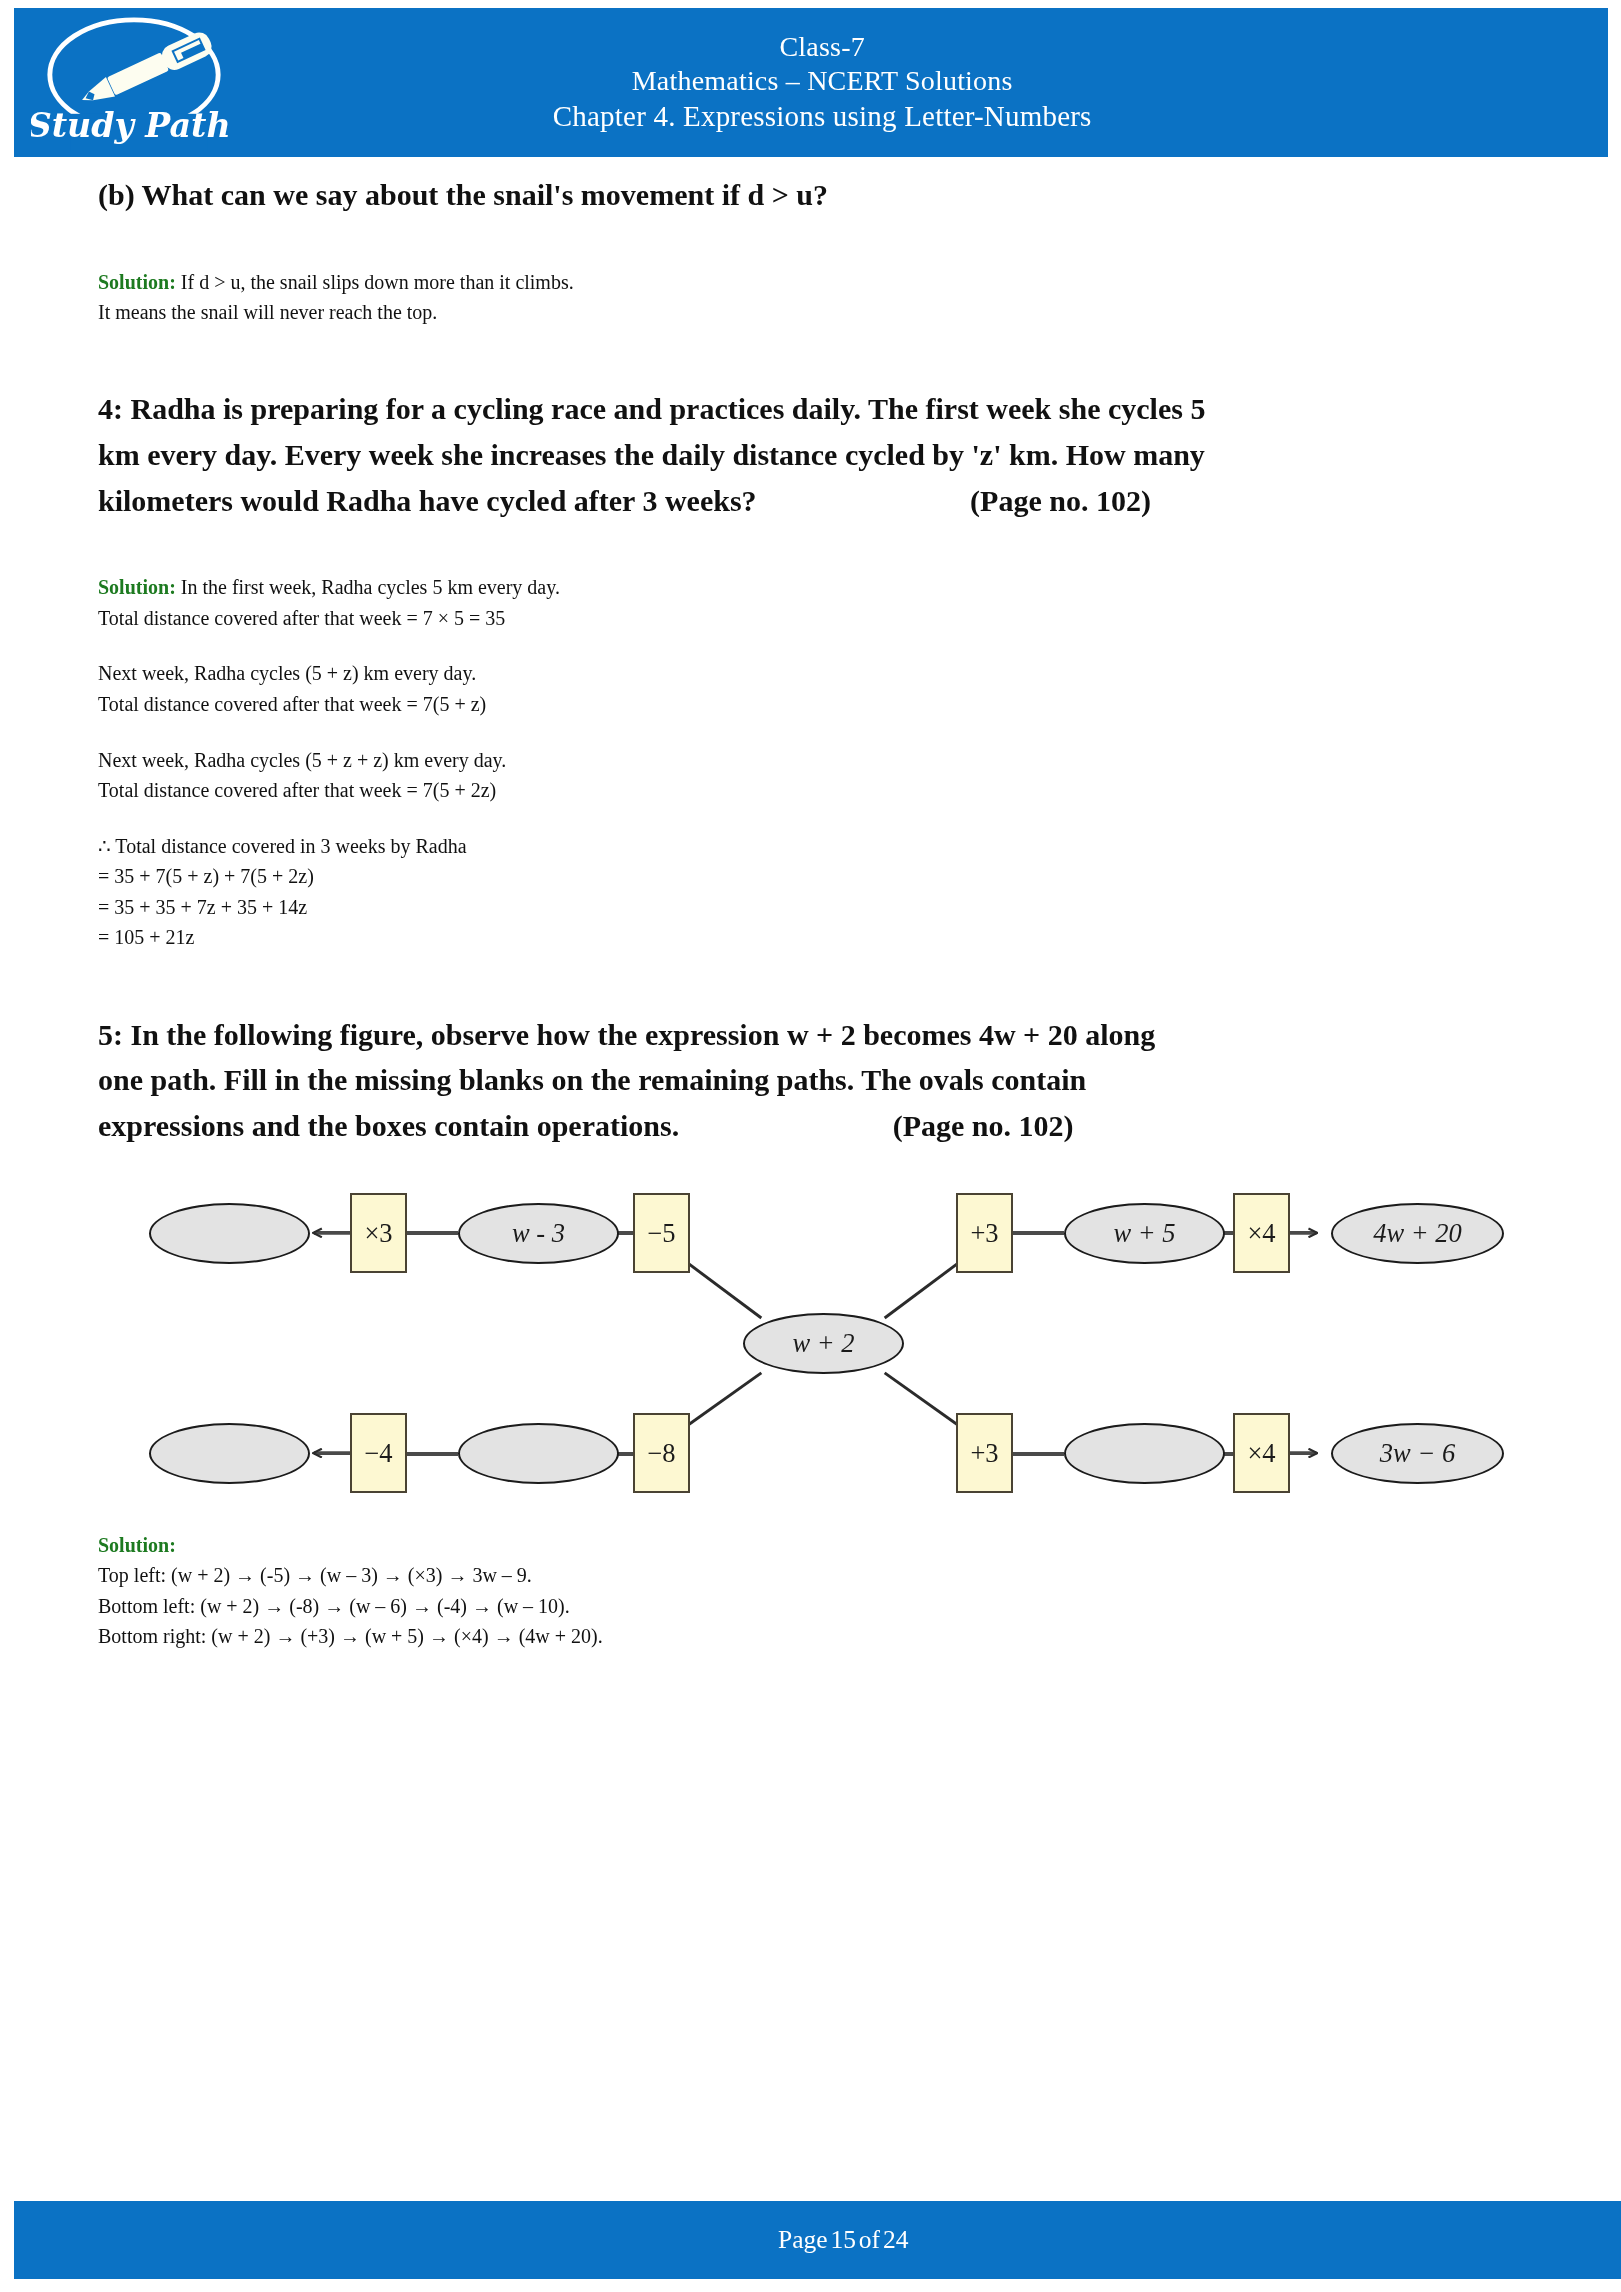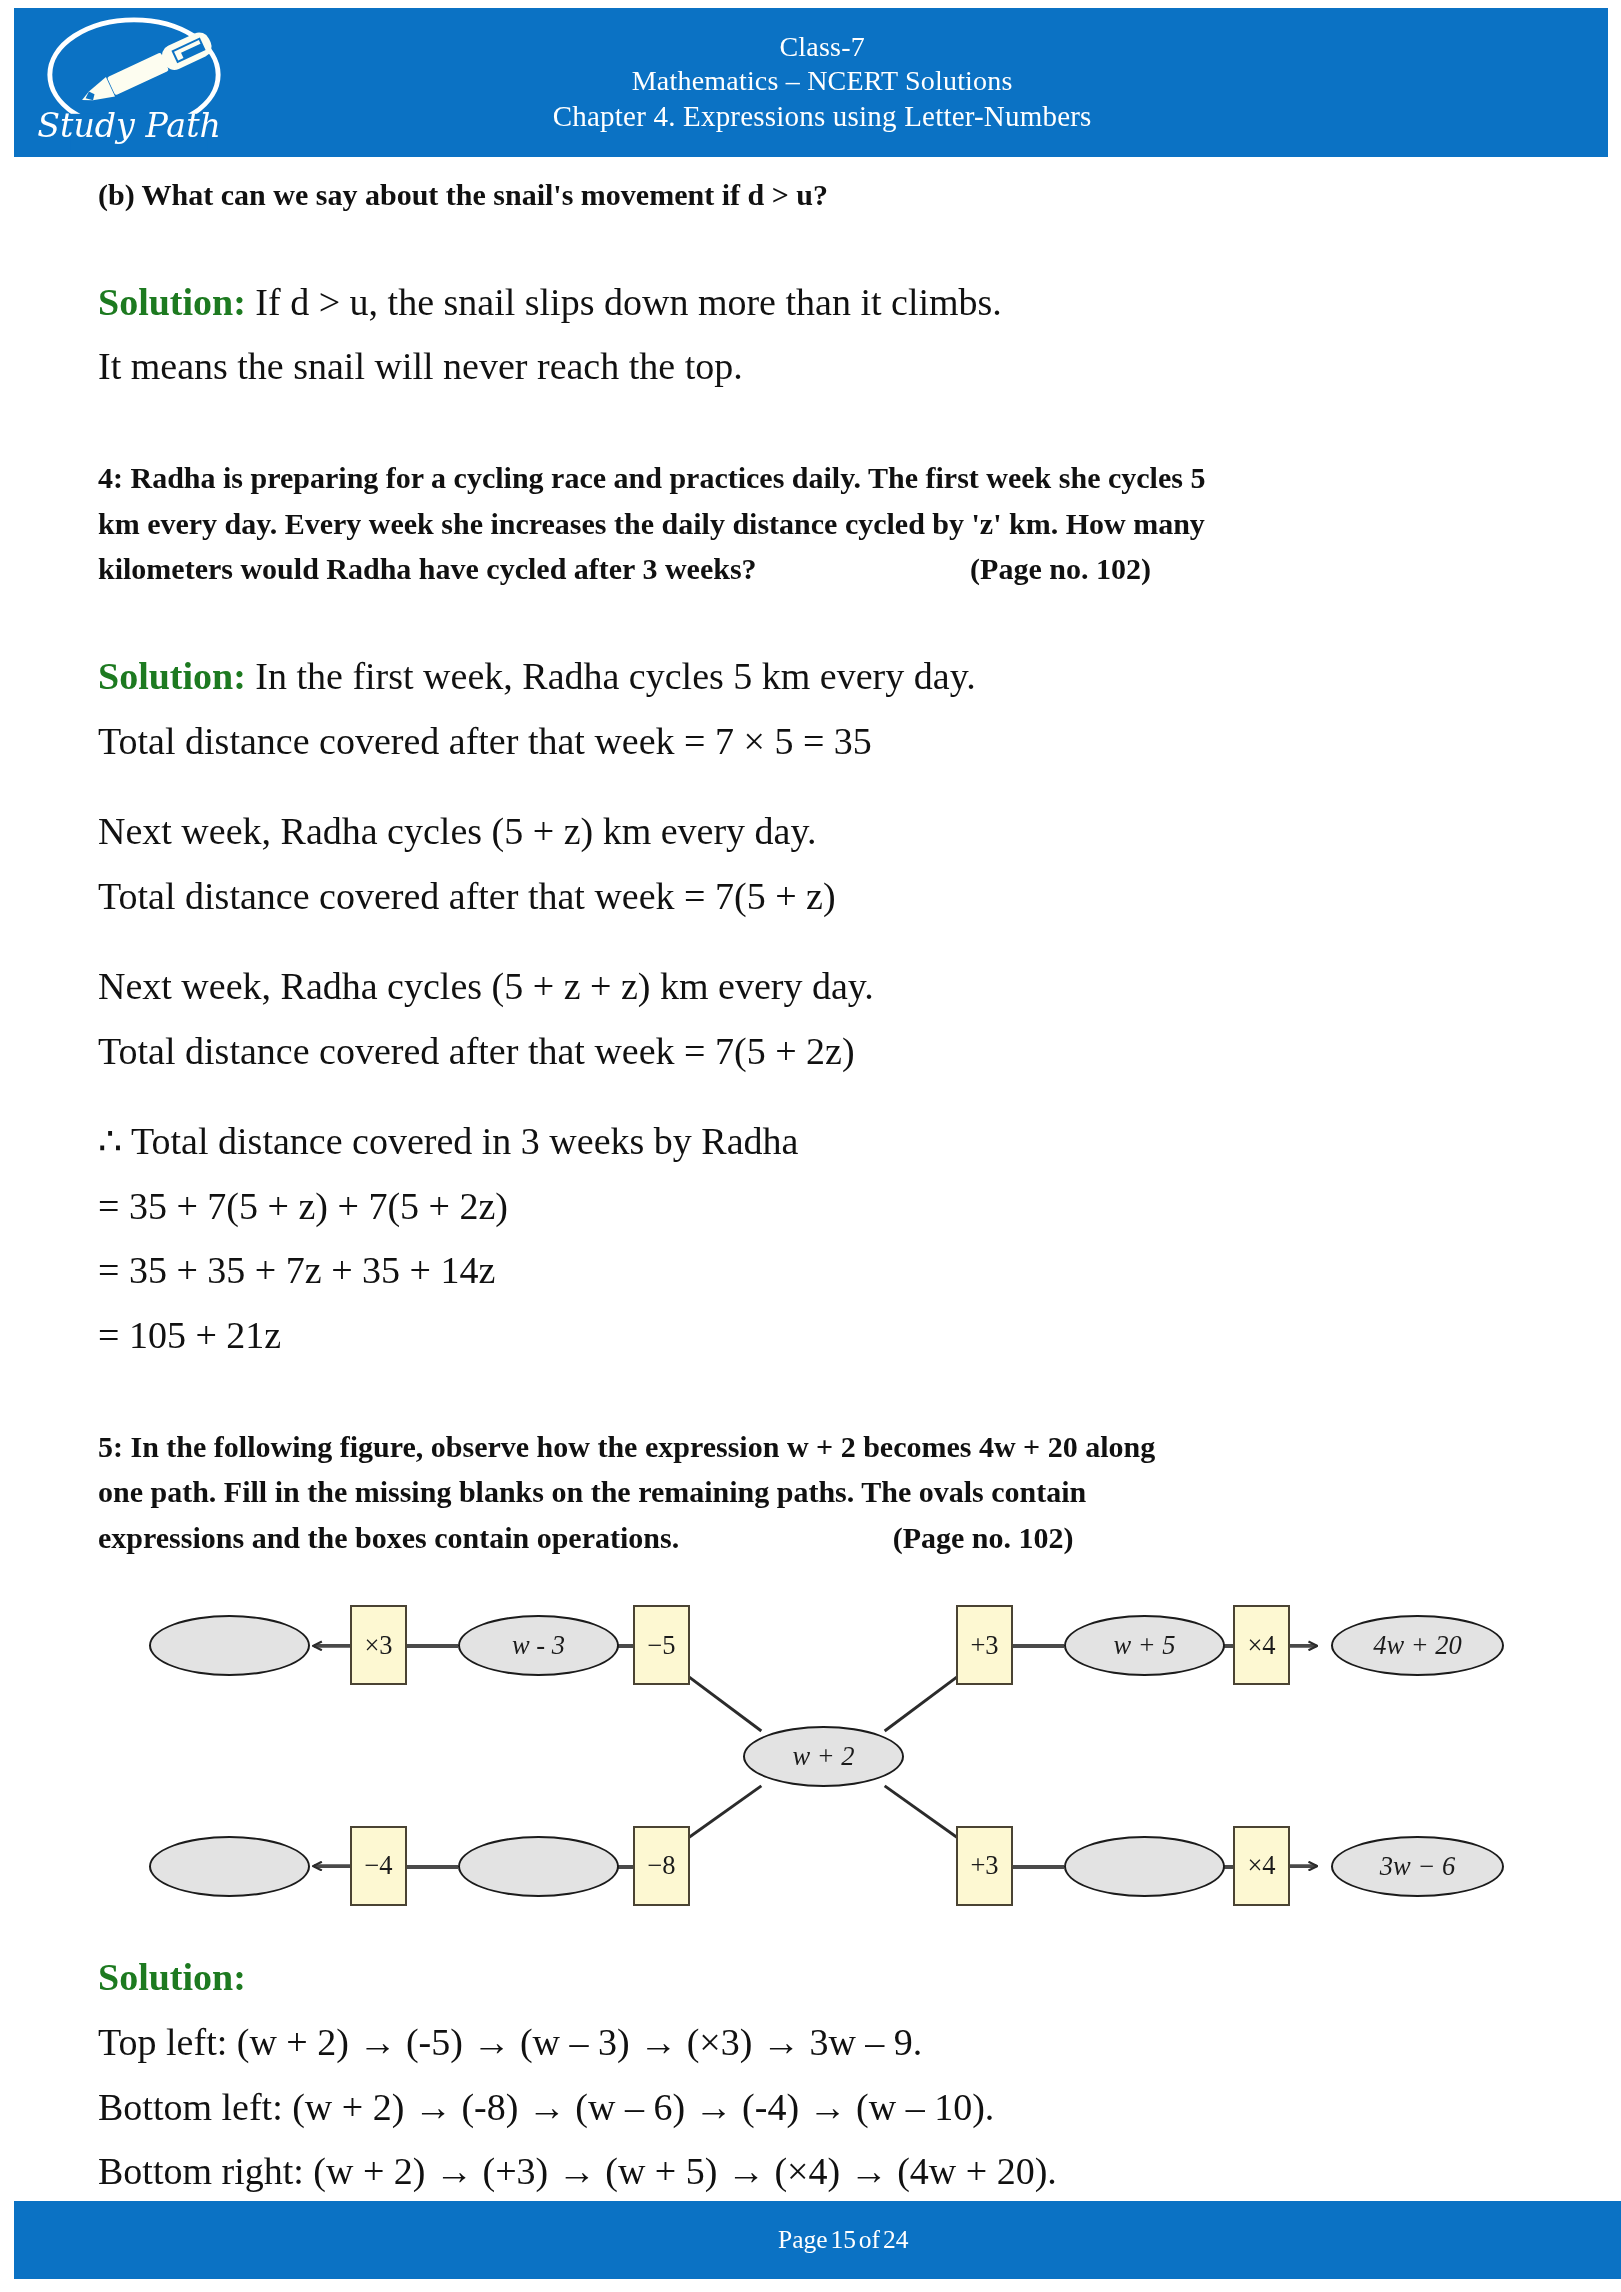--- a/index.html
+++ b/index.html
@@ -37,6 +37,7 @@
     top: 5.9px;
     width: 206px;
     height: 137px;
+    font-weight: bold;
   }
   .header-titles {
     text-align: center;

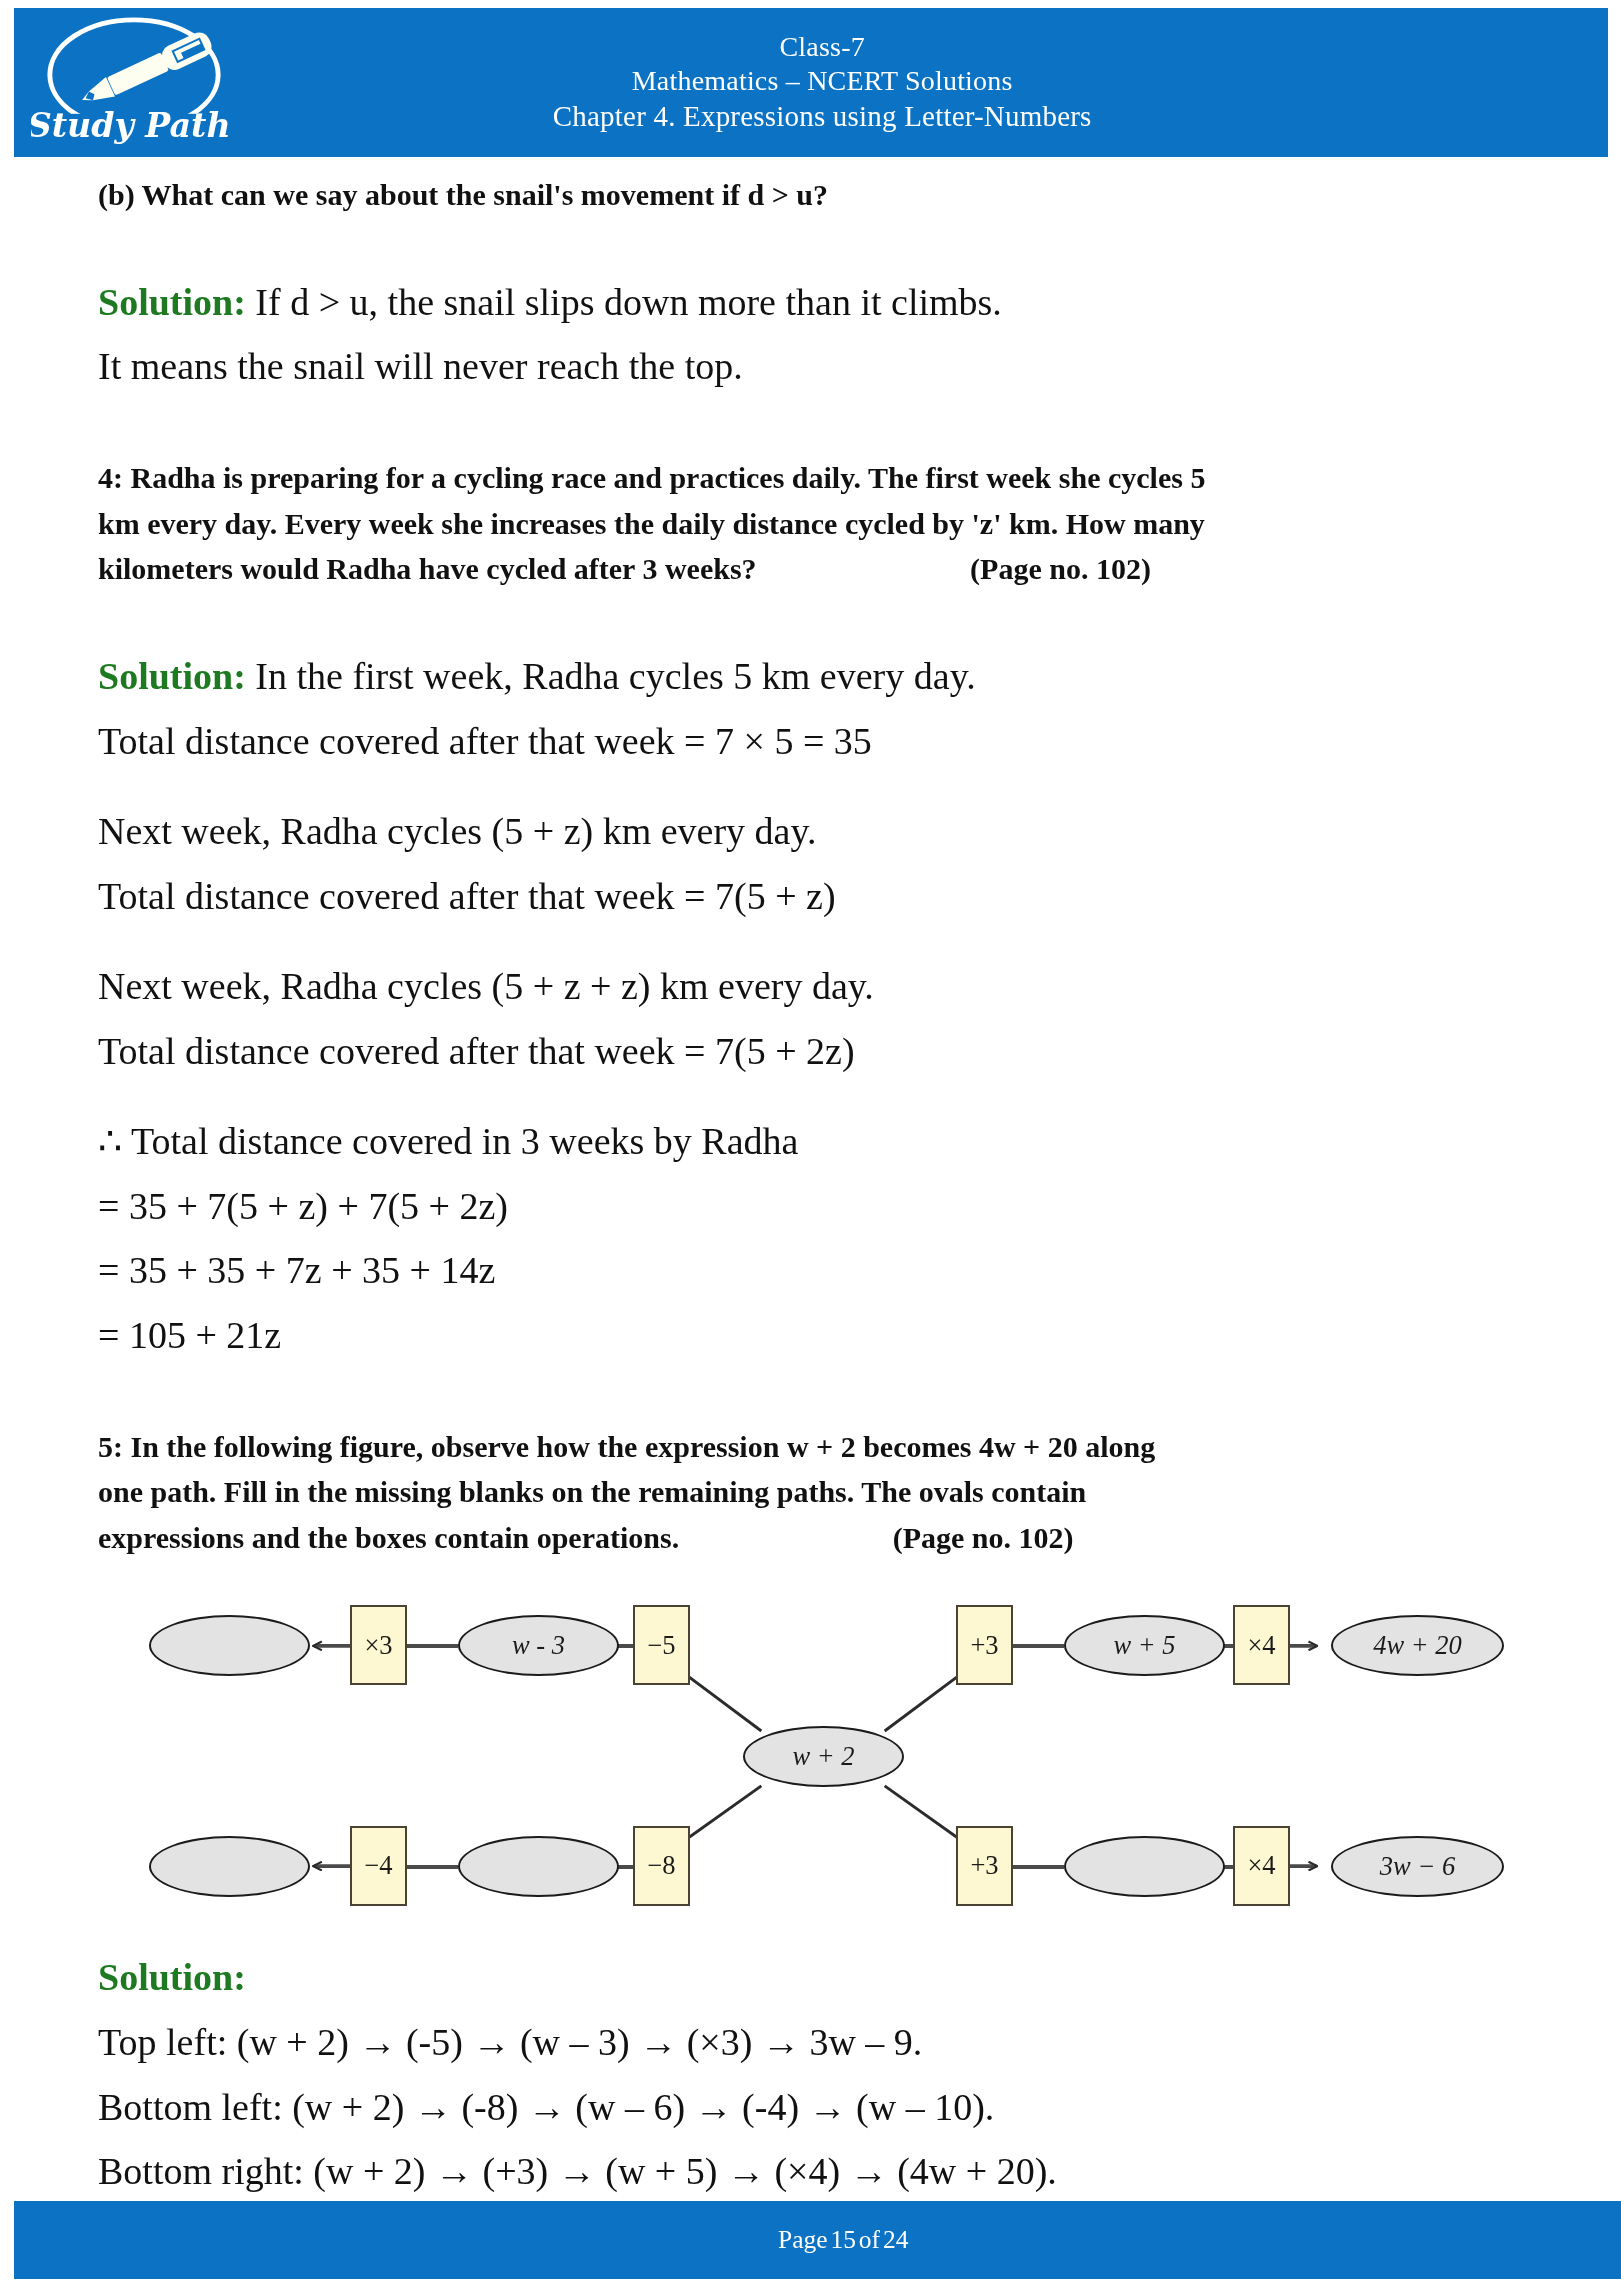--- a/index.html
+++ b/index.html
@@ -90,10 +90,9 @@
   }
   .body-line {
     font-family: "Liberation Serif", "DejaVu Serif", serif;
-    font-size: 38px;
+    font-size: 20px;
     color: #111111;
     line-height: 1.52;
-    margin-top: 7px;
   }
   .sol-label {
     color: #1d7a20;

